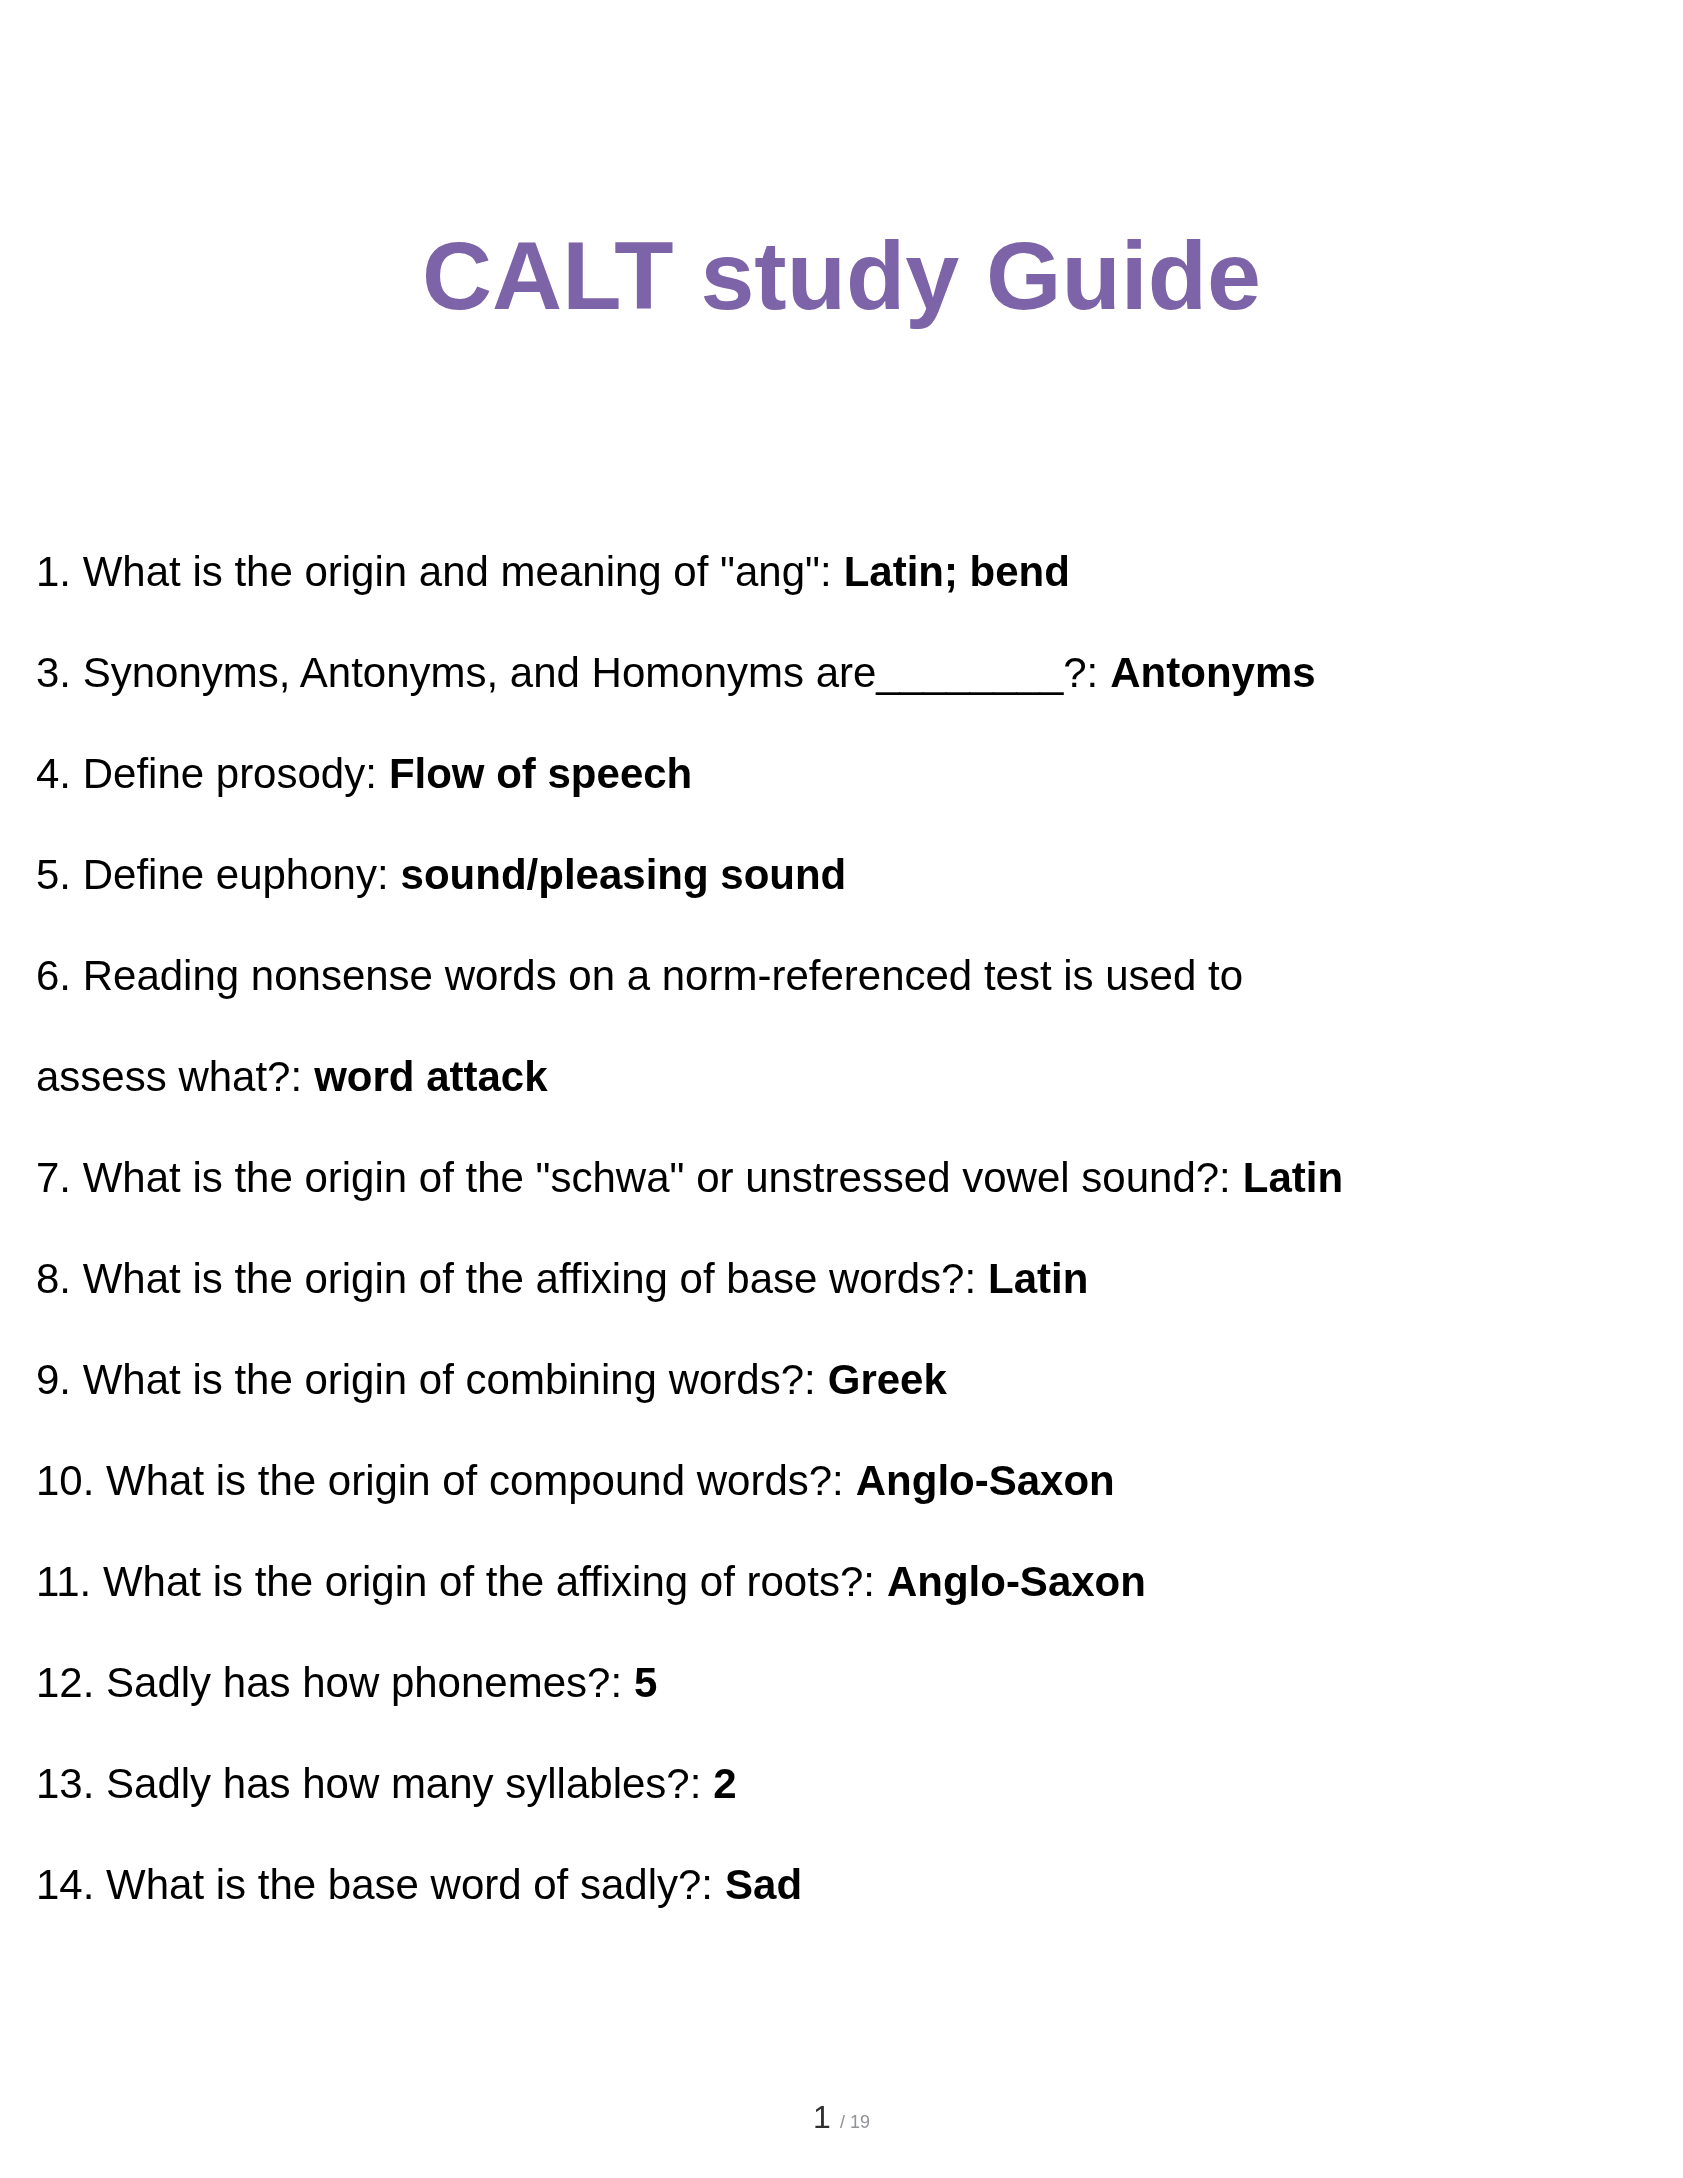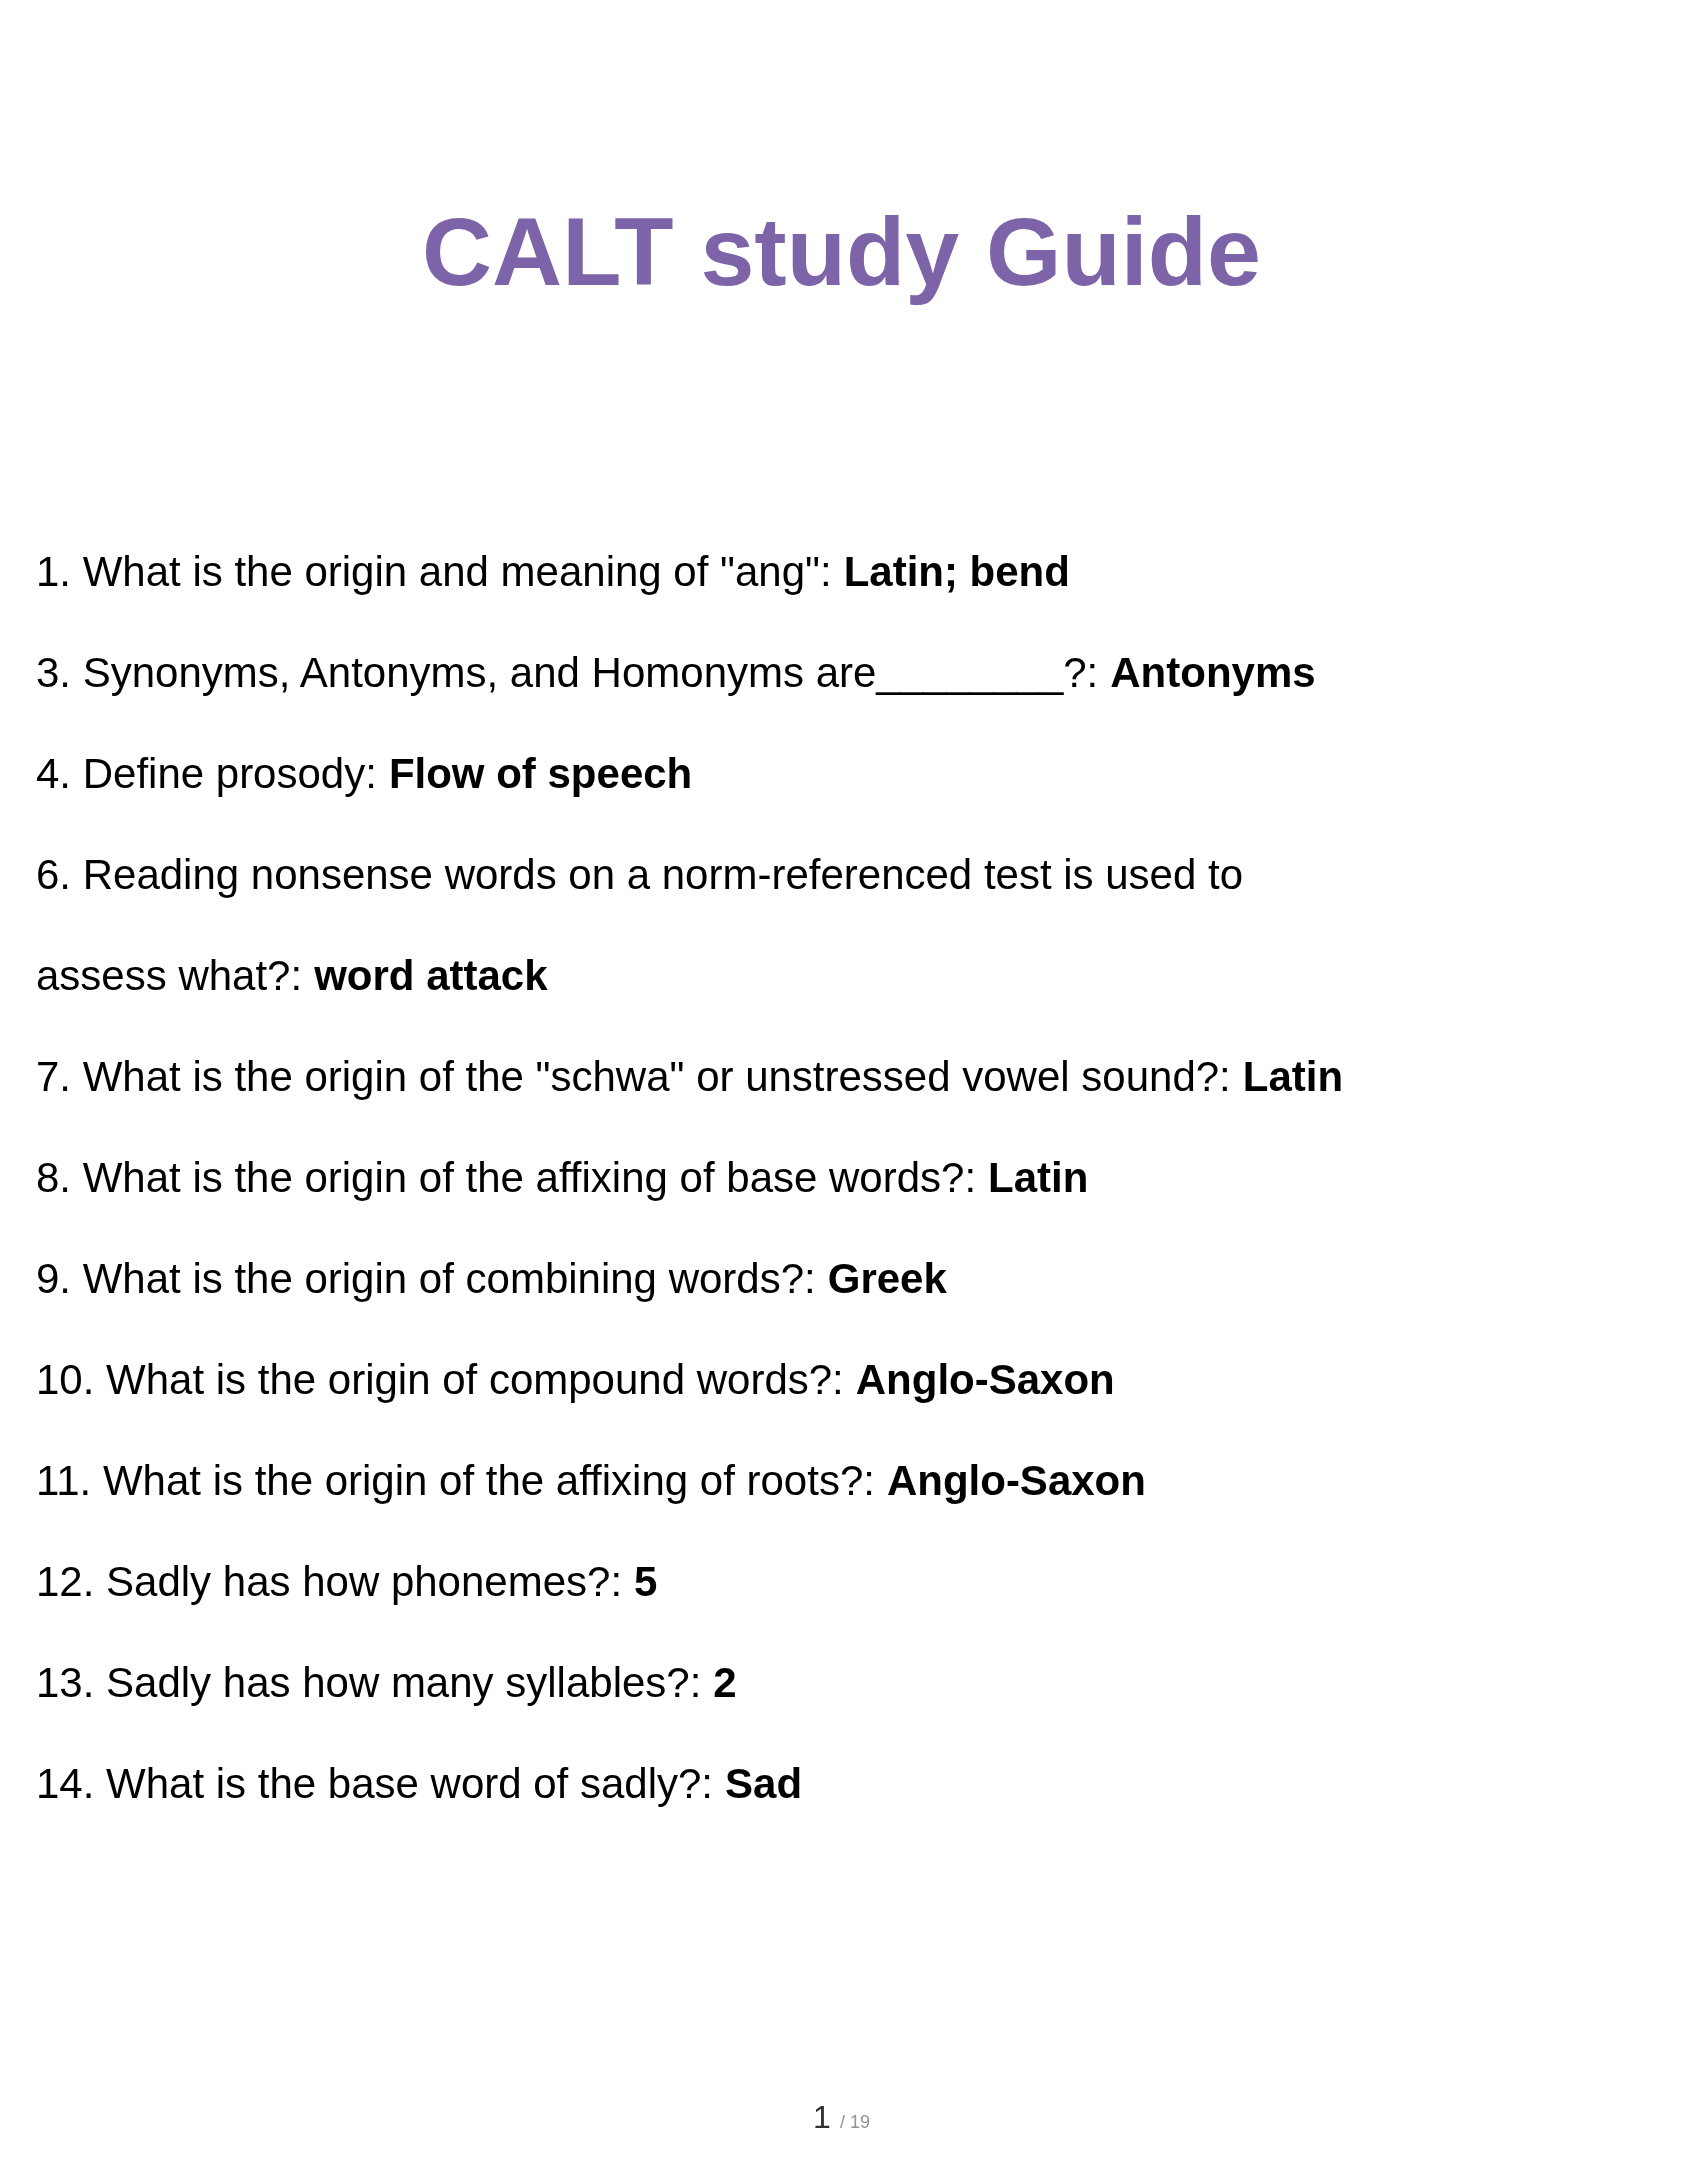--- a/index.html
+++ b/index.html
@@ -74,7 +74,7 @@
 
 <div class="page">
 
-  <h1 class="title" style="color: rgb(125, 99, 168);">CALT study Guide</h1>
+  <h1 class="title" style="color: rgb(125, 99, 168); margin-top: 24px;">CALT study Guide</h1>
 
   <main class="qa">
   <div class="row"><span class="q">1. What is the origin and meaning of "ang":</span><span class="a">Latin; bend</span></div>

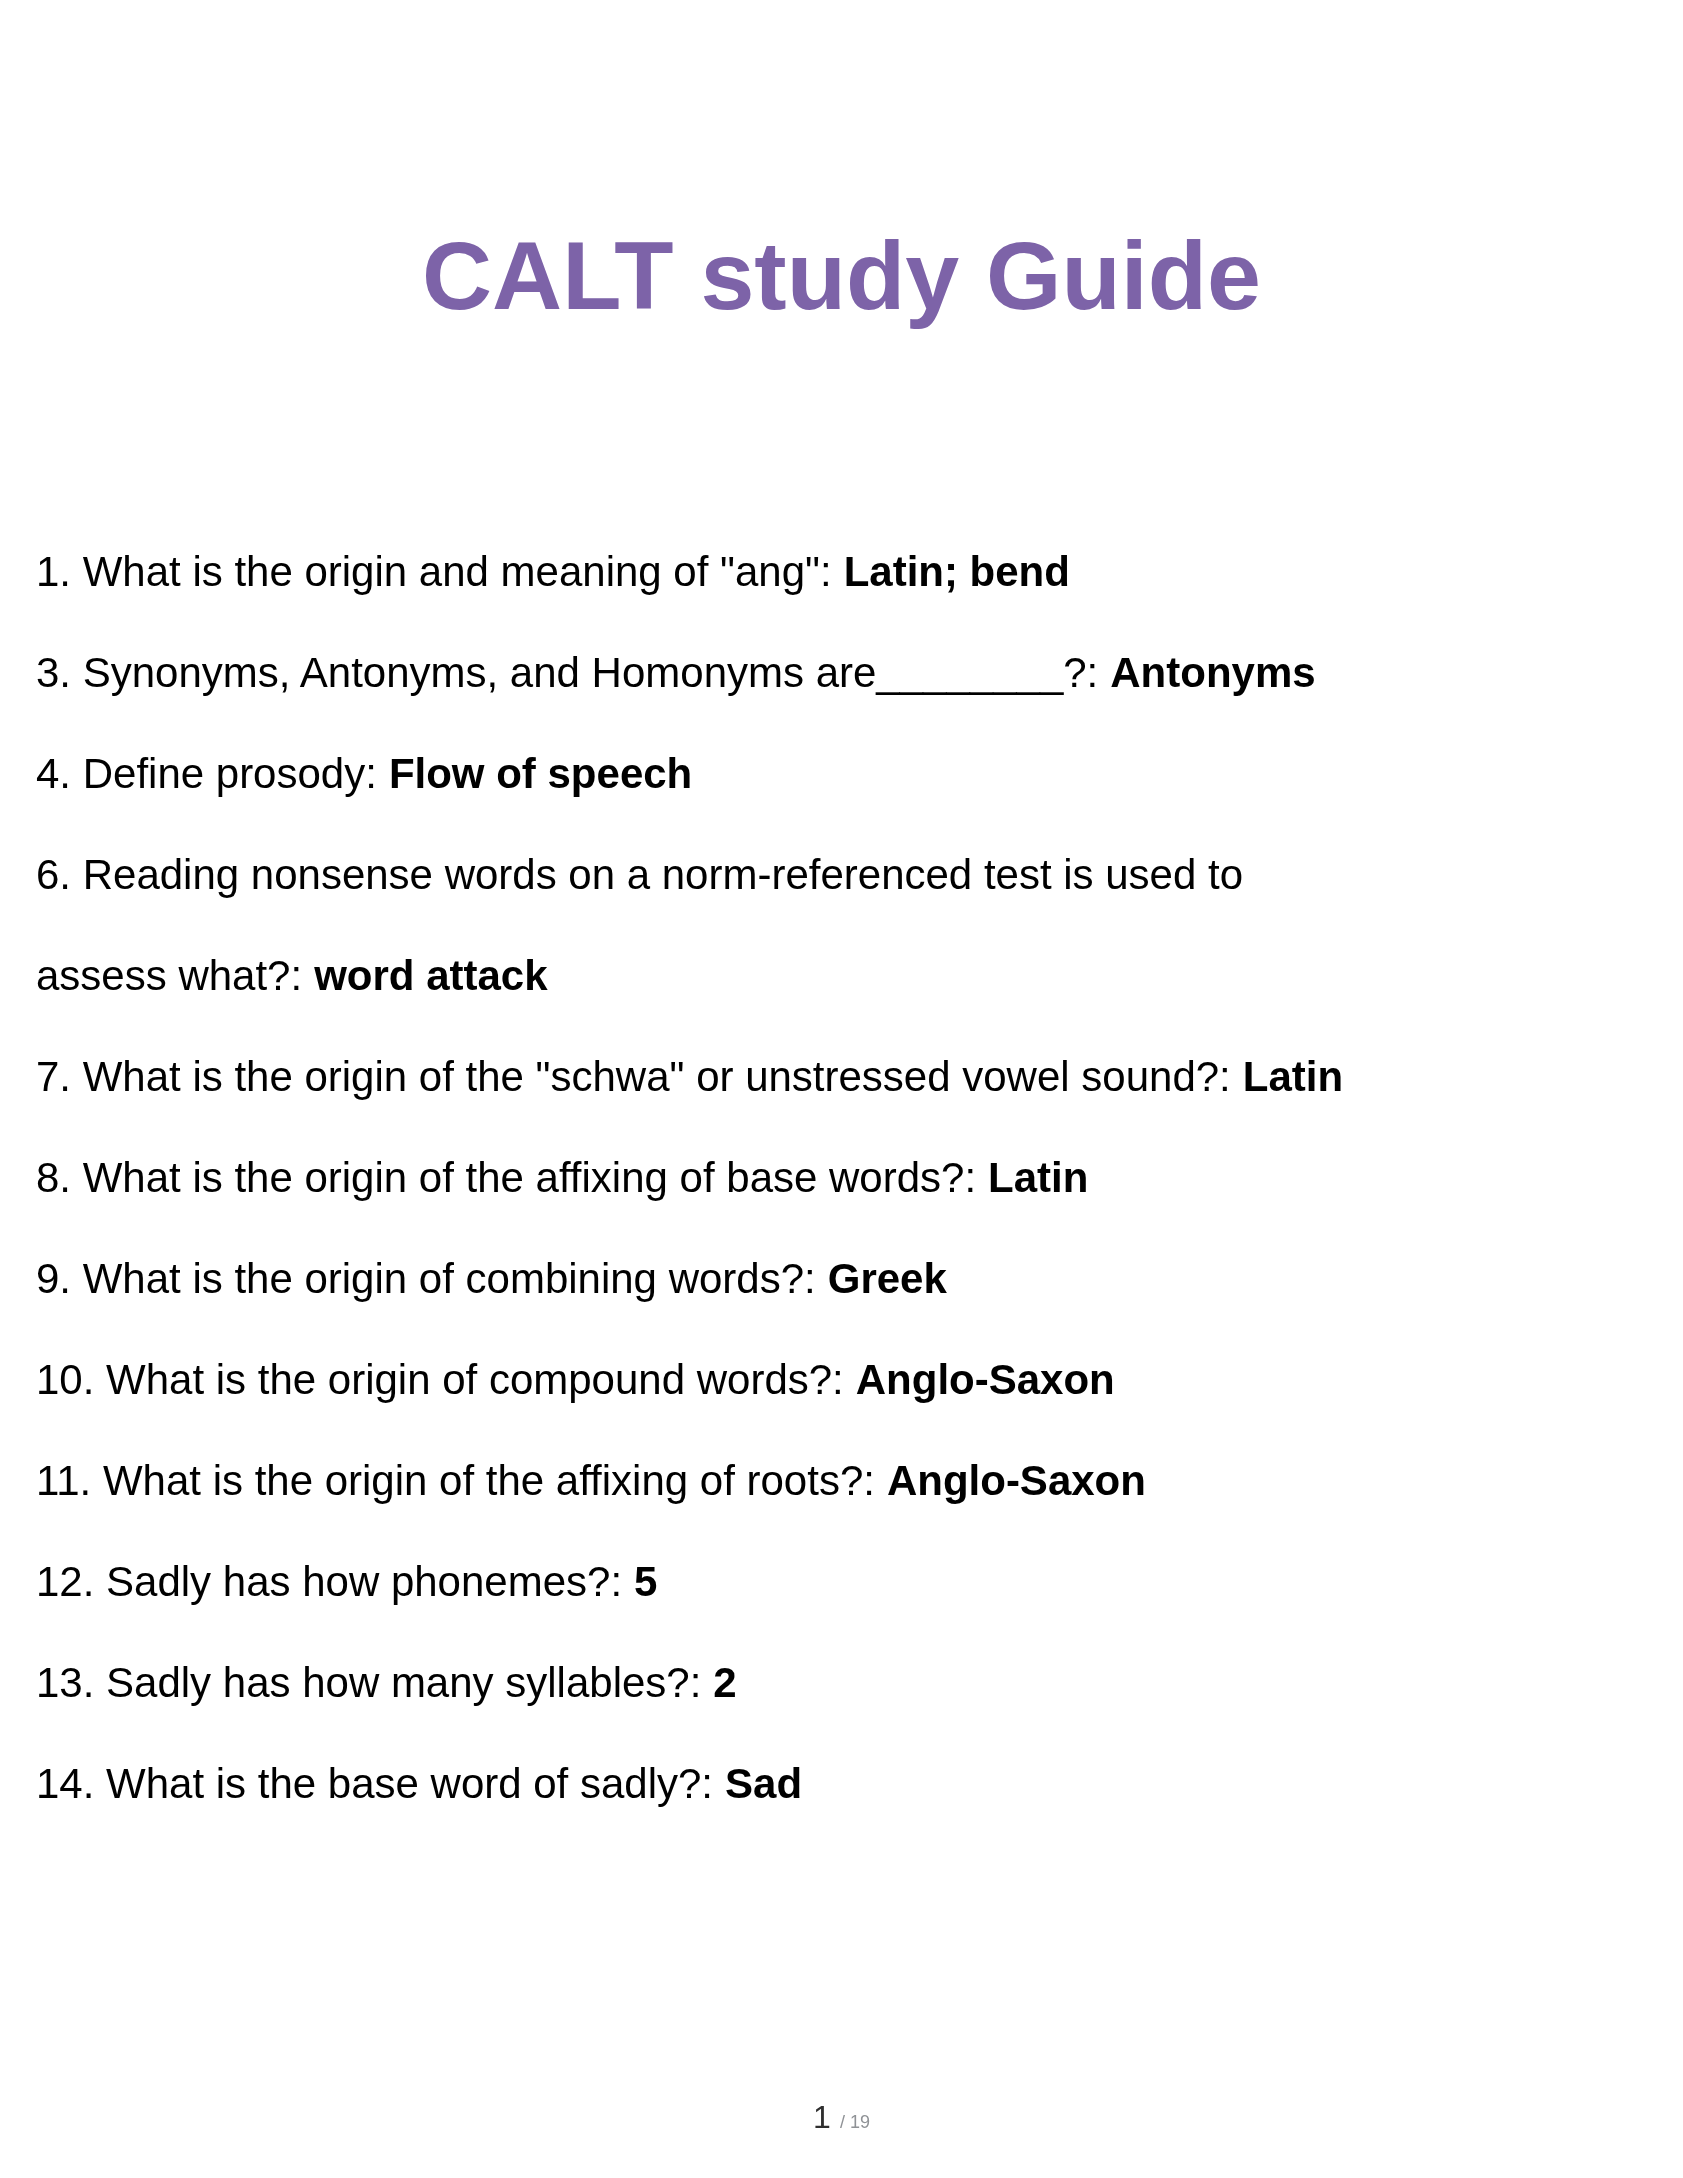--- a/index.html
+++ b/index.html
@@ -84,6 +84,7 @@
 
   <div class="row"><span class="q">4. Define prosody:</span><span class="a">Flow of speech</span></div>
 
+  <div class="row"><span class="q">5. Define euphony:</span><span class="a">sound/pleasing sound</span></div>
 
   <div class="row"><span class="q">6. Reading nonsense words on a norm-referenced test is used to</span></div>
 

